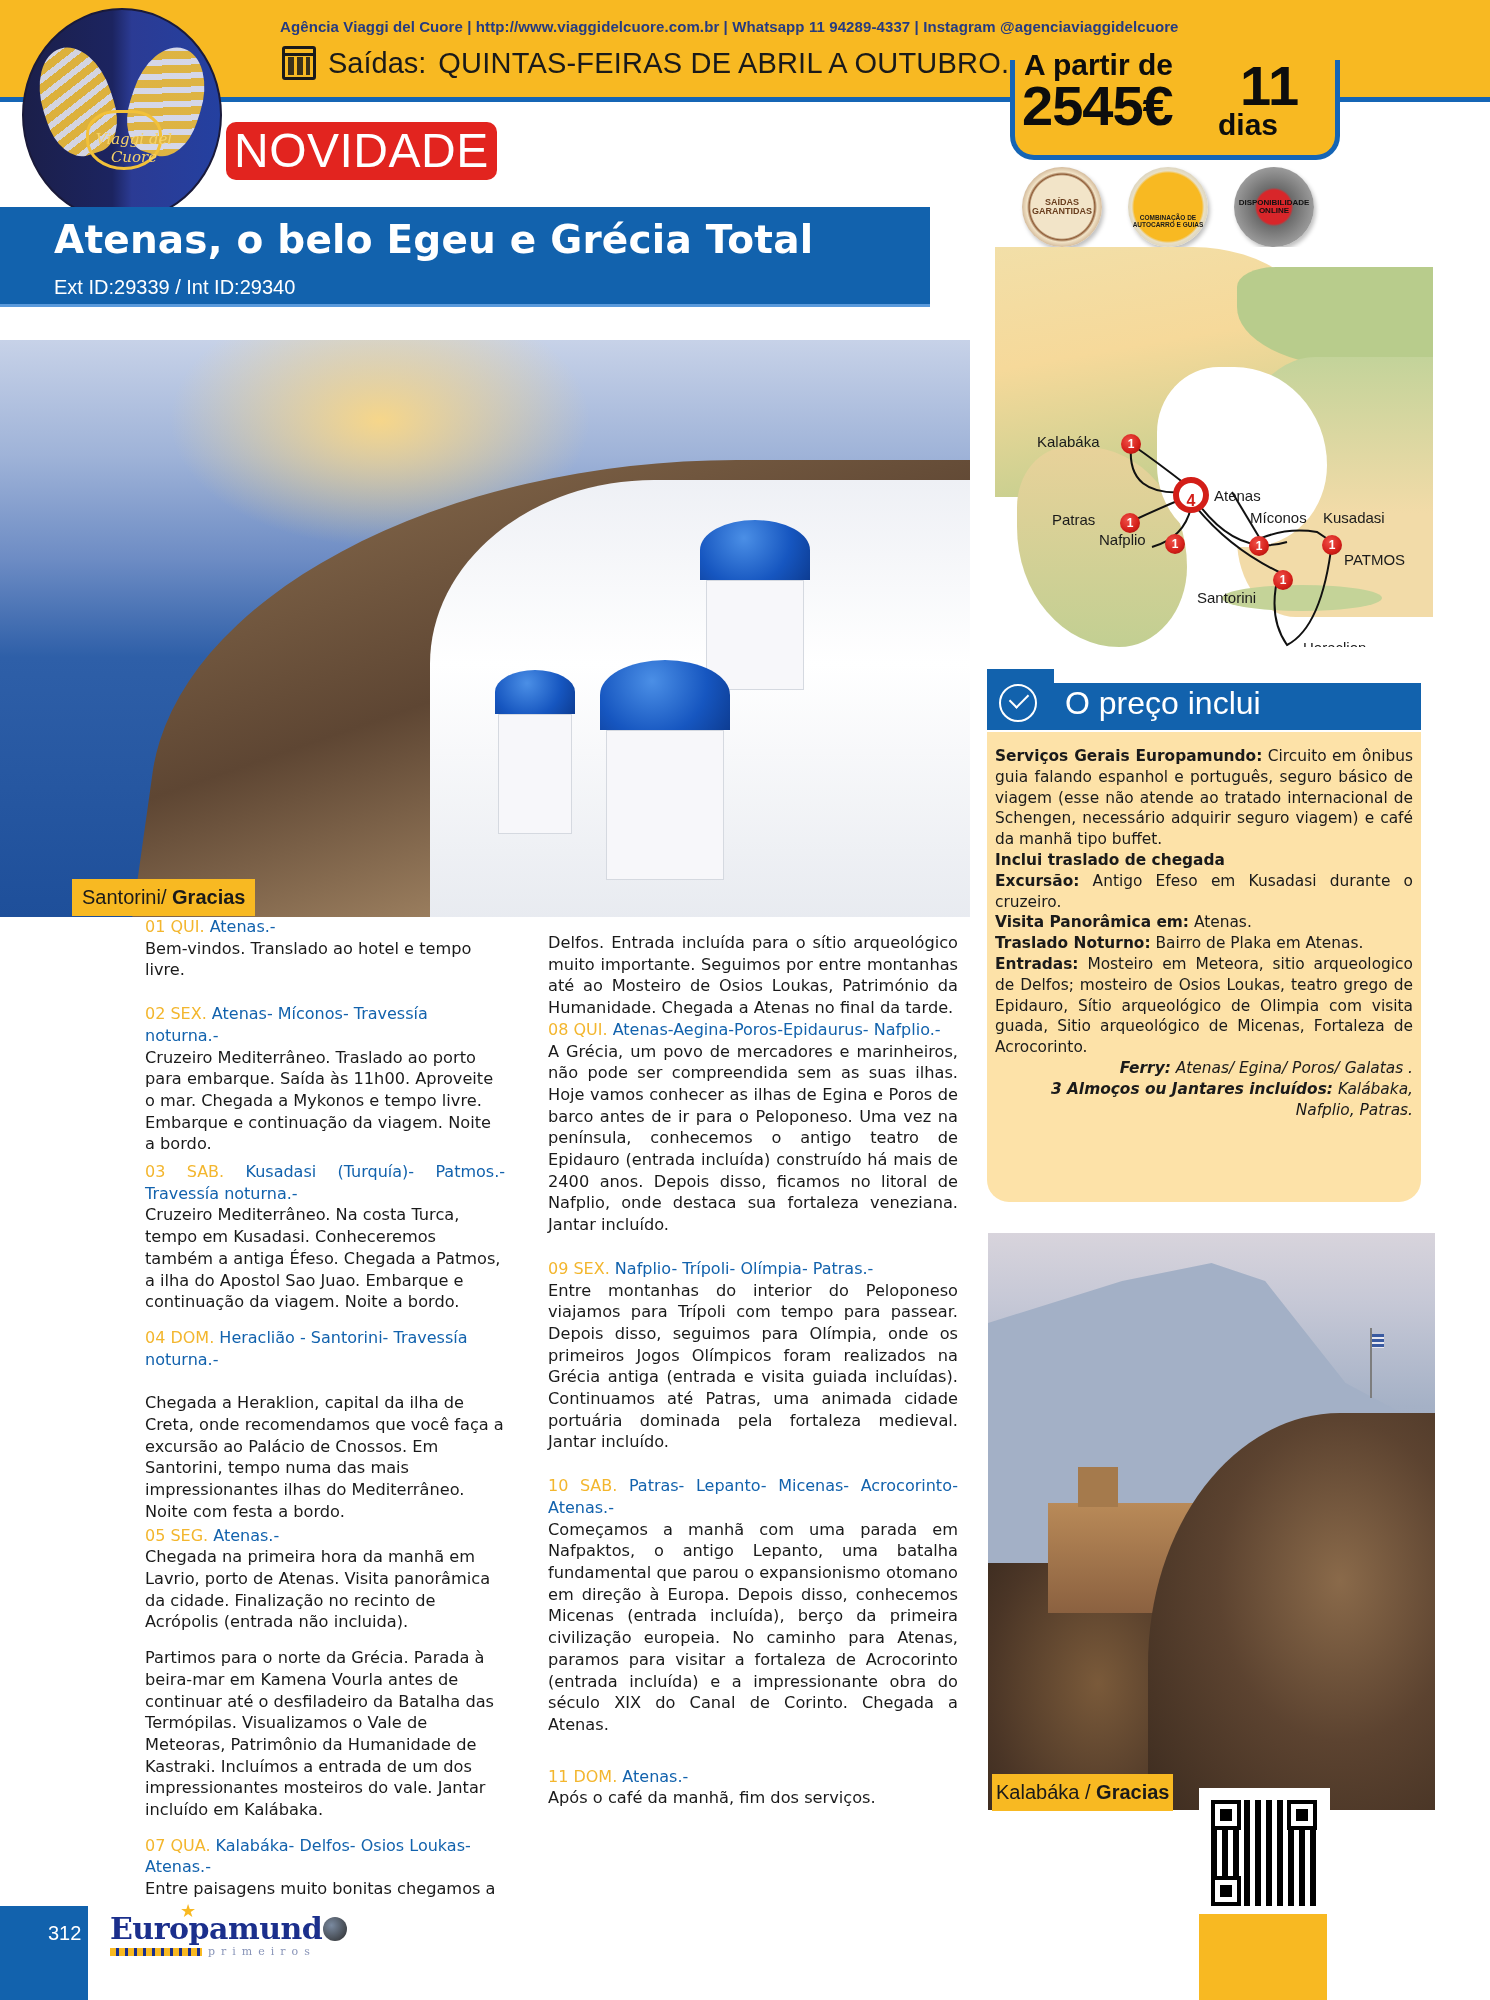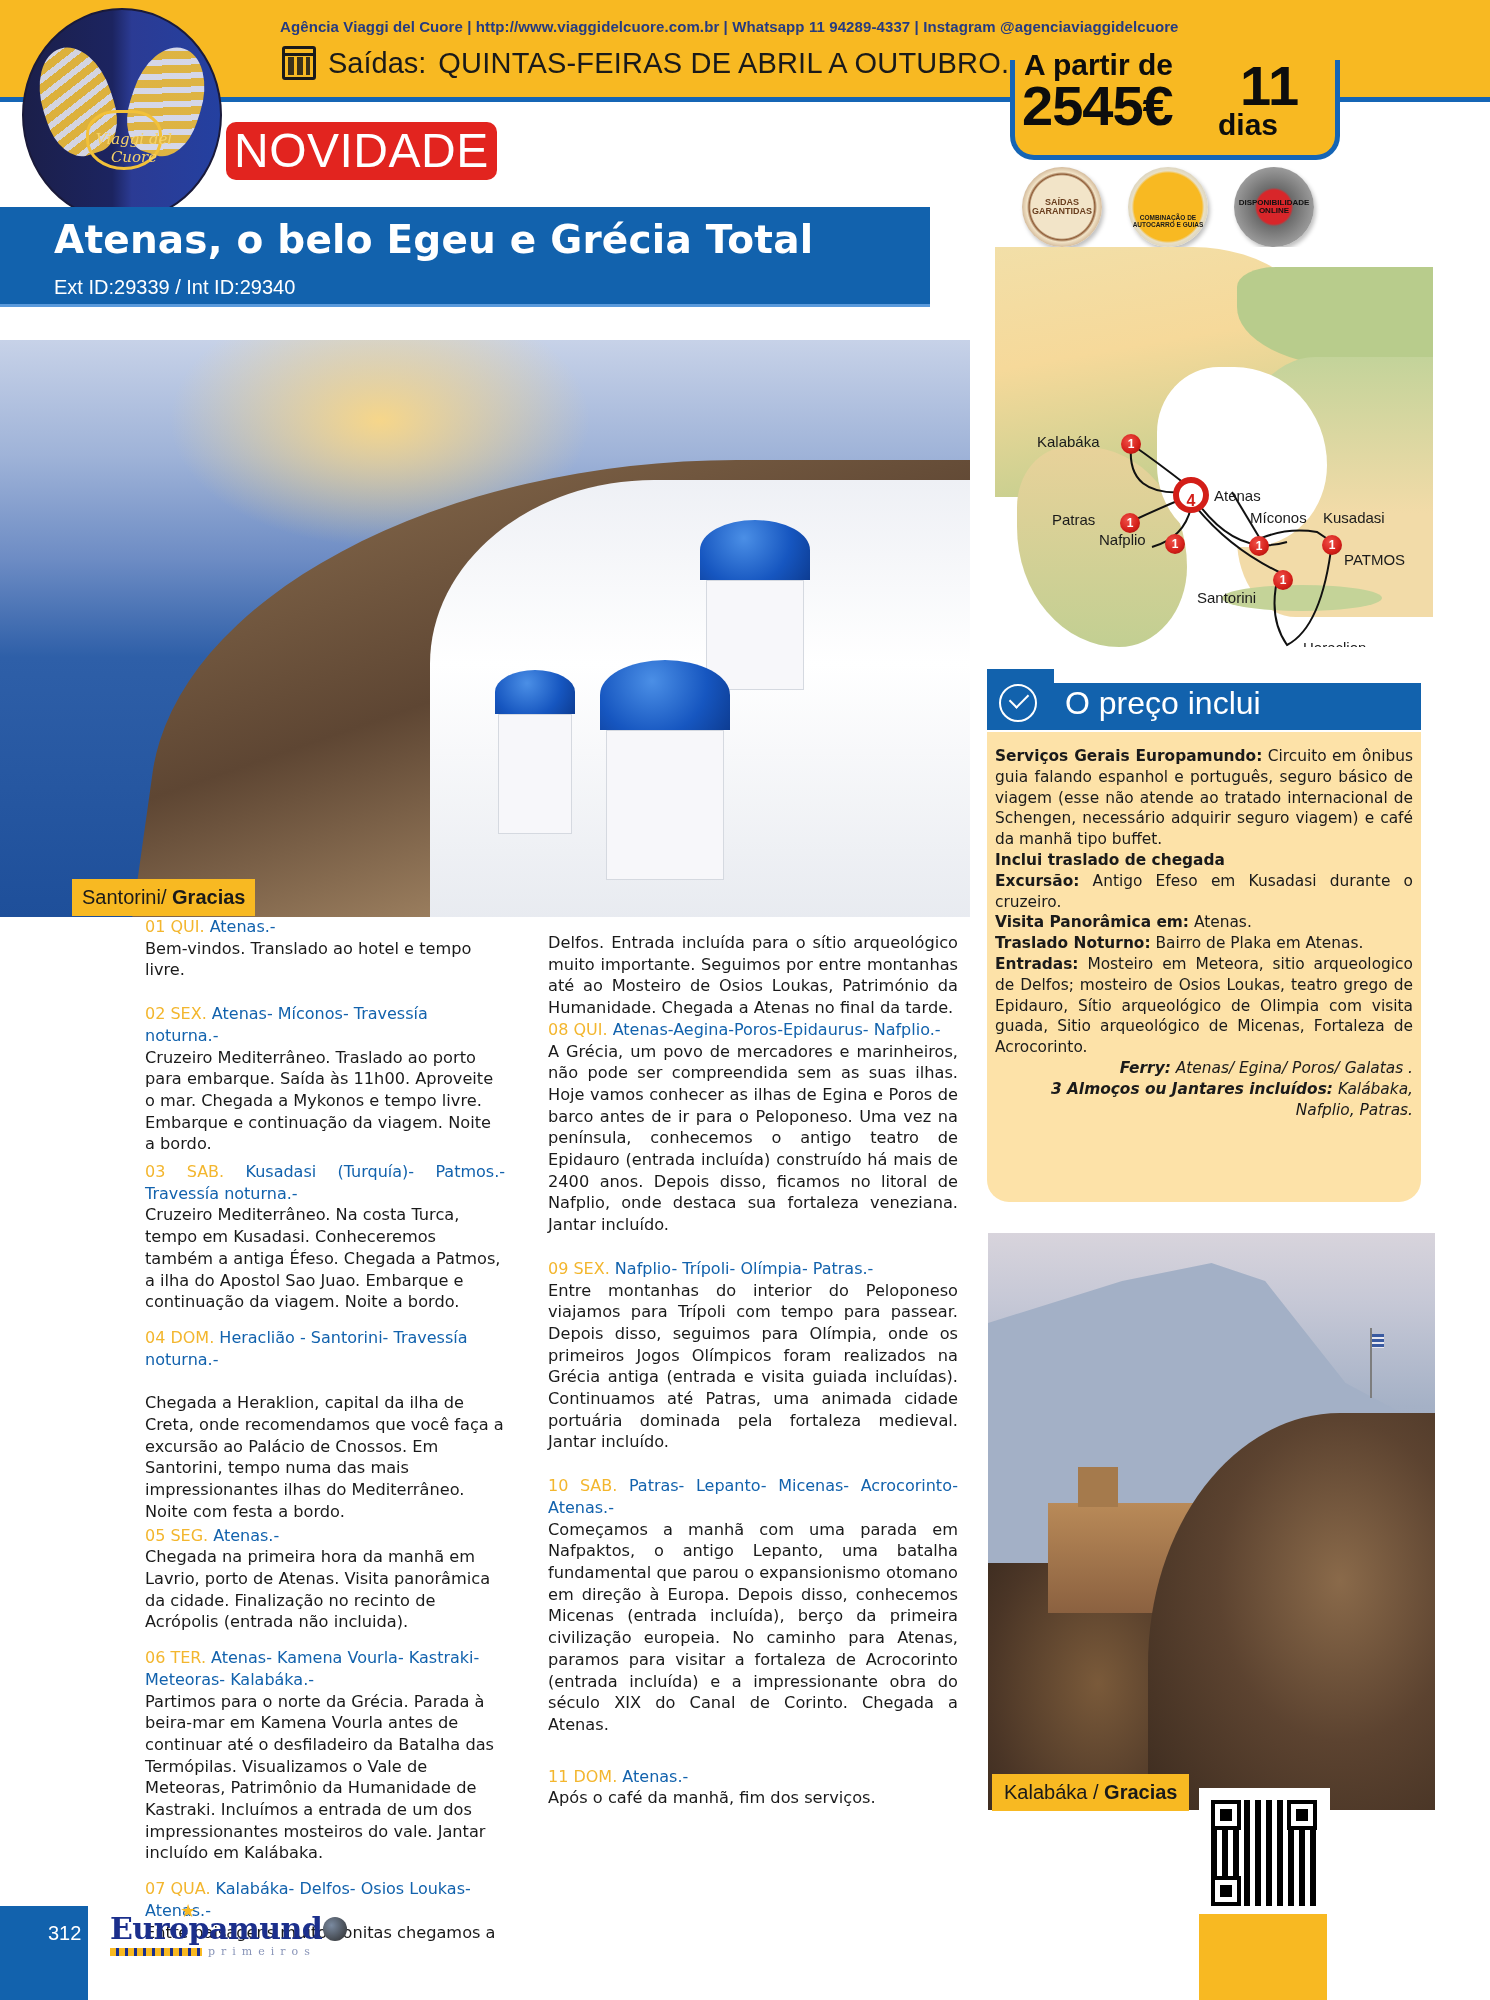--- a/index.html
+++ b/index.html
@@ -286,7 +286,6 @@
     <div>Chegada na primeira hora da manhã em Lavrio, porto de Atenas. Visita panorâmica da cidade. Finalização no recinto de Acrópolis (entrada não incluida).</div>
   </div>
   <div class="day gap-sm">
-    <div class="day-head"><span class="day-code">06 TER.</span> <span class="day-route">Atenas- Kamena Vourla- Kastraki- Meteoras- Kalabáka.-</span></div>
     <div>Partimos para o norte da Grécia. Parada à beira-mar em Kamena Vourla antes de continuar até o desfiladeiro da Batalha das Termópilas. Visualizamos o Vale de Meteoras, Patrimônio da Humanidade de Kastraki. Incluímos a entrada de um dos impressionantes mosteiros do vale. Jantar incluído em Kalábaka.</div>
   </div>
   <div class="day gap-sm">

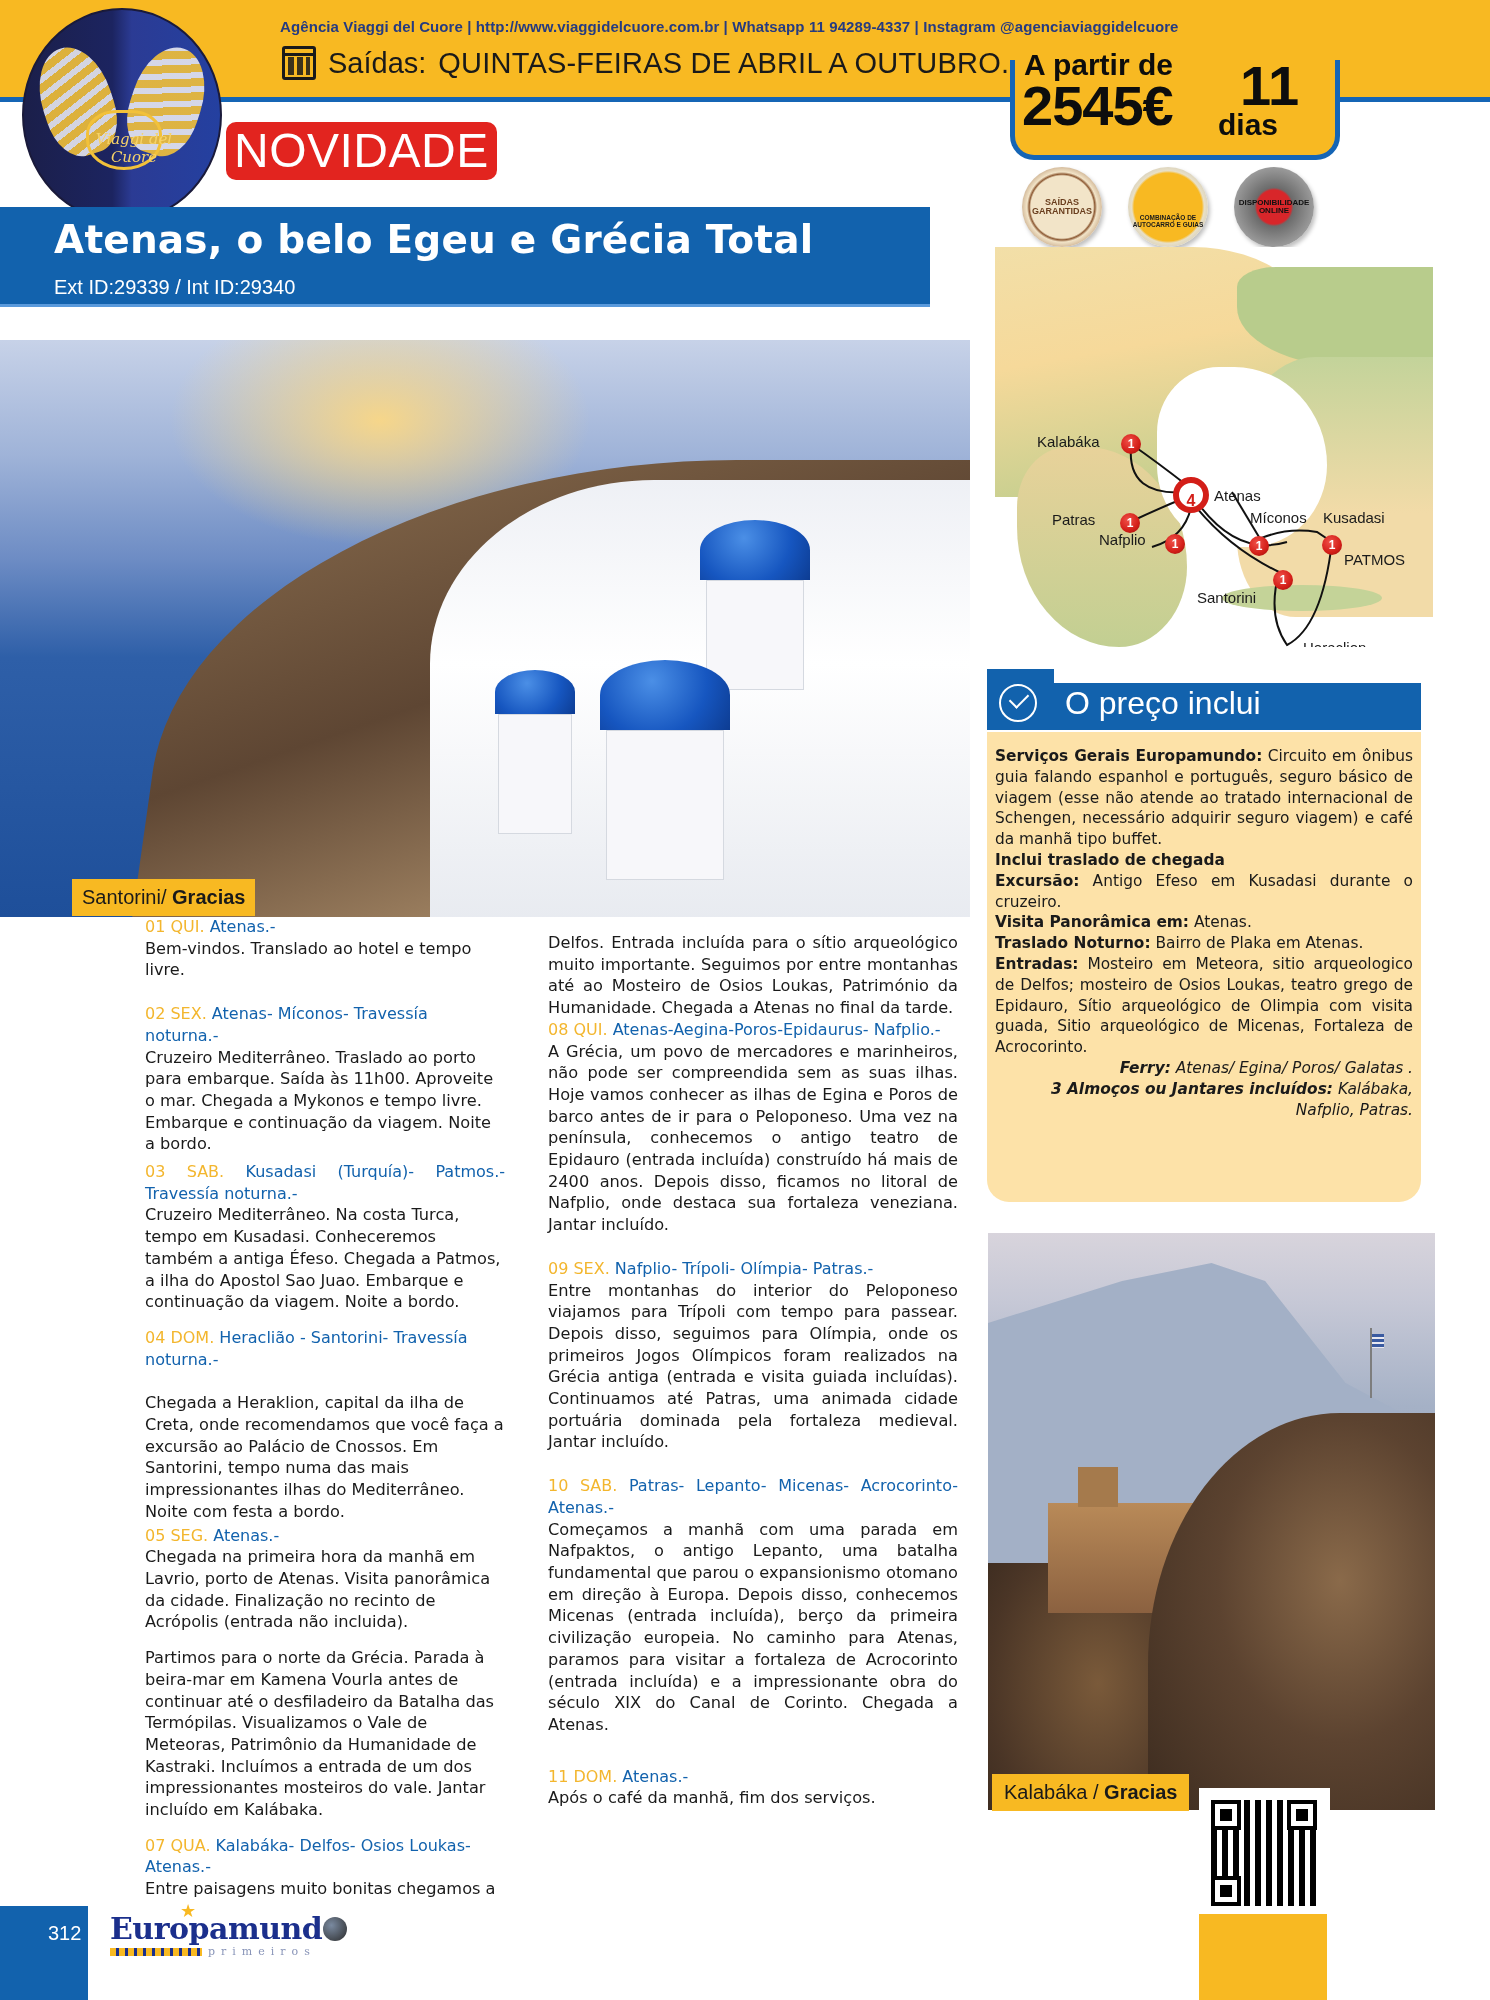--- a/index.html
+++ b/index.html
@@ -100,7 +100,7 @@
   .kala-photo .monastery::before { content: ""; position: absolute; left: 30px; top: -36px; width: 40px; height: 40px; background: #a57a4c; }
   .kala-photo .flag { position: absolute; left: 382px; top: 95px; width: 2px; height: 70px; background: #7d7d7d; }
   .kala-photo .flag::after { content: ""; position: absolute; left: 2px; top: 6px; width: 12px; height: 14px; background: repeating-linear-gradient(180deg, #3a5aa0 0 3px, #e8e8f0 3px 5px); }
-  .caption-kalabaka { position: absolute; left: 992px; top: 1774px; height: 37px; padding: 0 12px; background: #f8b922; font-family: "Liberation Sans", sans-serif; font-size: 20px; line-height: 37px; color: #1a1a1a; }
+  .caption-kalabaka { position: absolute; left: 992px; top: 1774px; height: 37px; padding: 0 4px; background: #f8b922; font-family: "Liberation Sans", sans-serif; font-size: 20px; line-height: 37px; color: #1a1a1a; }
 
   
   .qr-wrap { position: absolute; left: 1199px; top: 1788px; width: 128px; height: 212px; }

